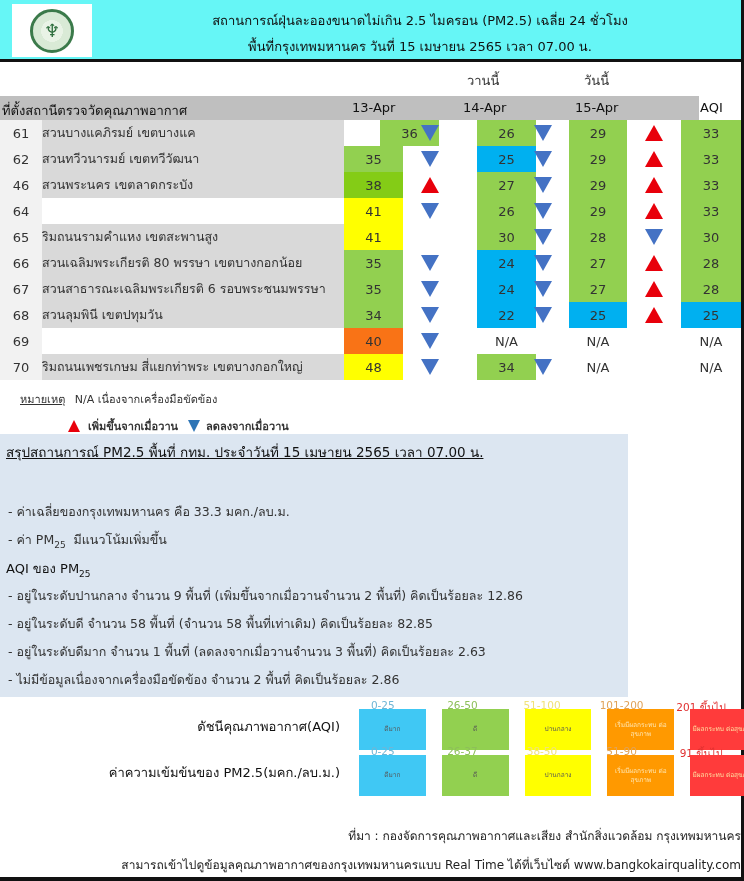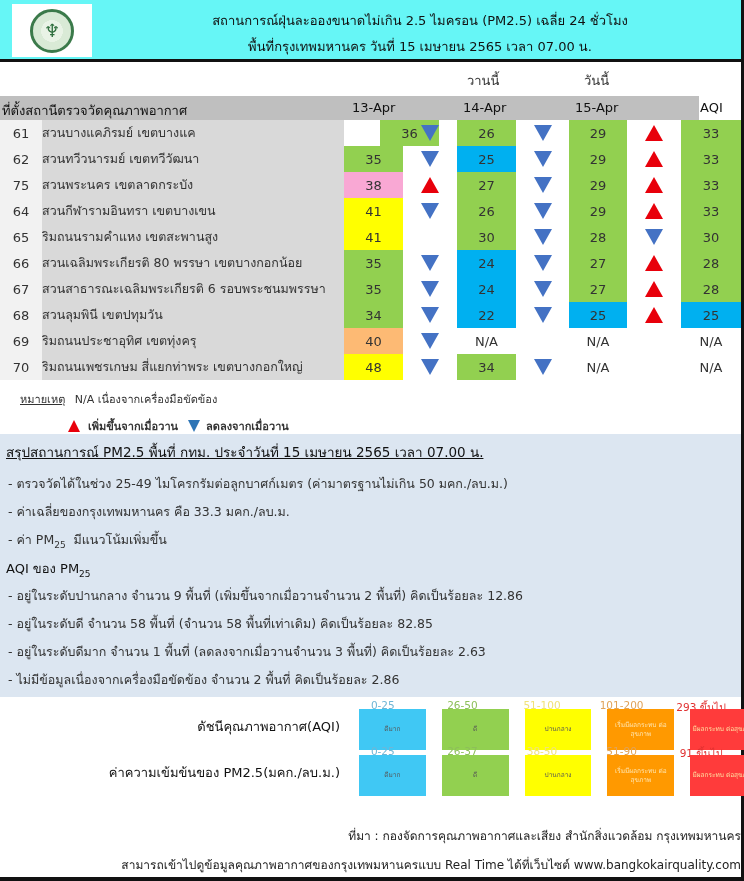--- a/index.html
+++ b/index.html
@@ -21,7 +21,7 @@
   .c-name { left: 42px; width: 302px; background: #d9d9d9; justify-content: flex-start; color: #333; font-size: 12.5px; white-space: nowrap; overflow: hidden; }
   .c-d13 { left: 344px; width: 59px; }
   .c-a1 { left: 403px; width: 54px; }
-  .c-d14 { left: 457px; width: 59px; }
+  .c-d14 { left: 477px; width: 59px; }
   .c-a2 { left: 516px; width: 53px; }
   .c-d15 { left: 569px; width: 58px; }
   .c-a3 { left: 627px; width: 54px; }

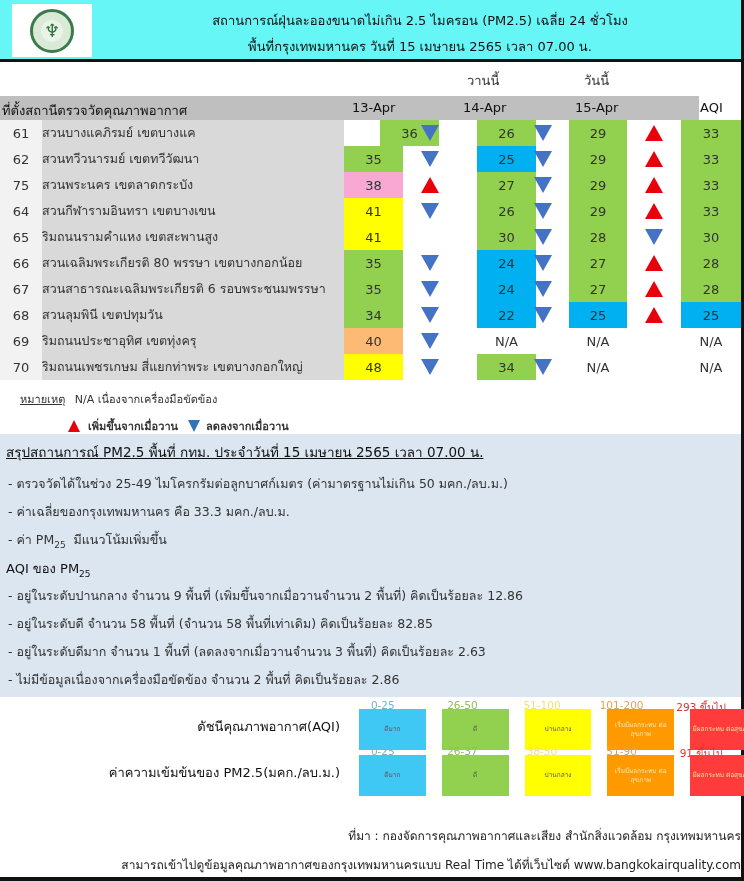--- a/index.html
+++ b/index.html
@@ -109,7 +109,7 @@
       <div class="c c-aqi val" style="background: rgb(146, 208, 80);">33</div>
     </div>
     <div class="row">
-      <div class="c c-num">75</div>
+      <div class="c c-num">46</div>
       <div class="c c-name">สวนพระนคร เขตลาดกระบัง</div>
       <div class="c c-d13 val" style="background: #f9a8d4;">38</div>
       <div class="c c-a1">

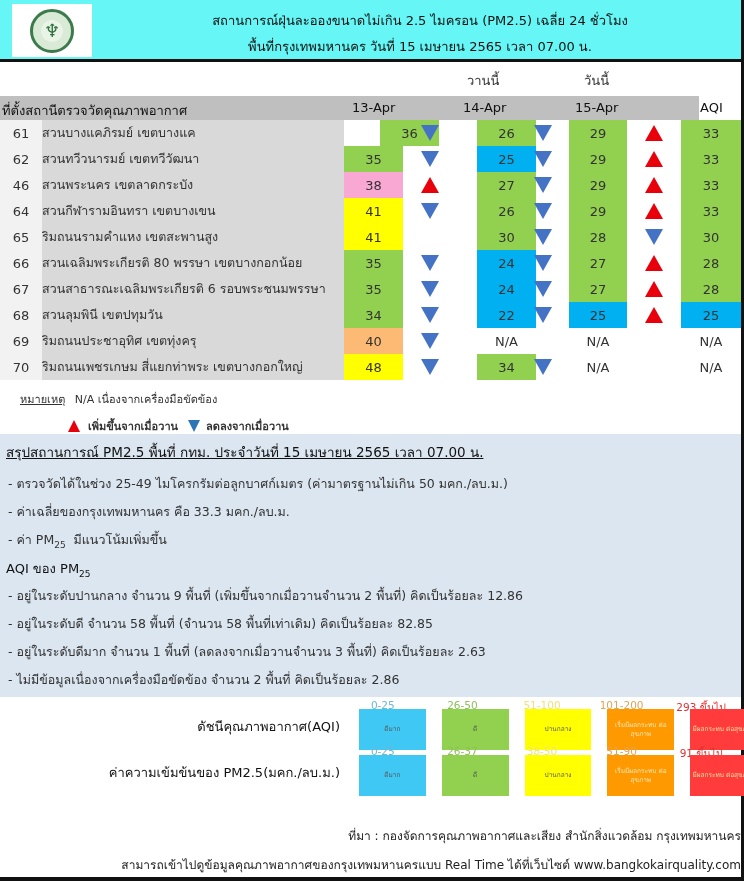--- a/index.html
+++ b/index.html
@@ -111,7 +111,7 @@
     <div class="row">
       <div class="c c-num">46</div>
       <div class="c c-name">สวนพระนคร เขตลาดกระบัง</div>
-      <div class="c c-d13 val" style="background: #f9a8d4;">38</div>
+      <div class="c c-d13 val" style="background: #84cc16;">38</div>
       <div class="c c-a1">
         <div class="tri-up"></div>
       </div>

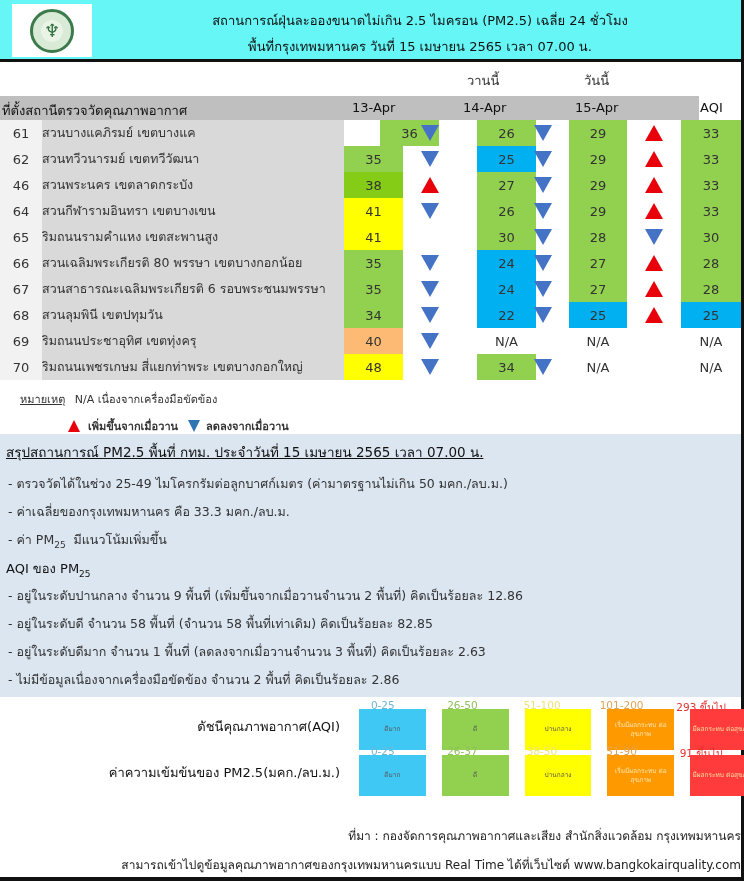--- a/index.html
+++ b/index.html
@@ -127,7 +127,6 @@
     </div>
     <div class="row">
       <div class="c c-num">64</div>
-      <div class="c c-name">สวนกีฬารามอินทรา เขตบางเขน</div>
       <div class="c c-d13 val" style="background: rgb(255, 255, 0);">41</div>
       <div class="c c-a1">
         <div class="tri-down"></div>

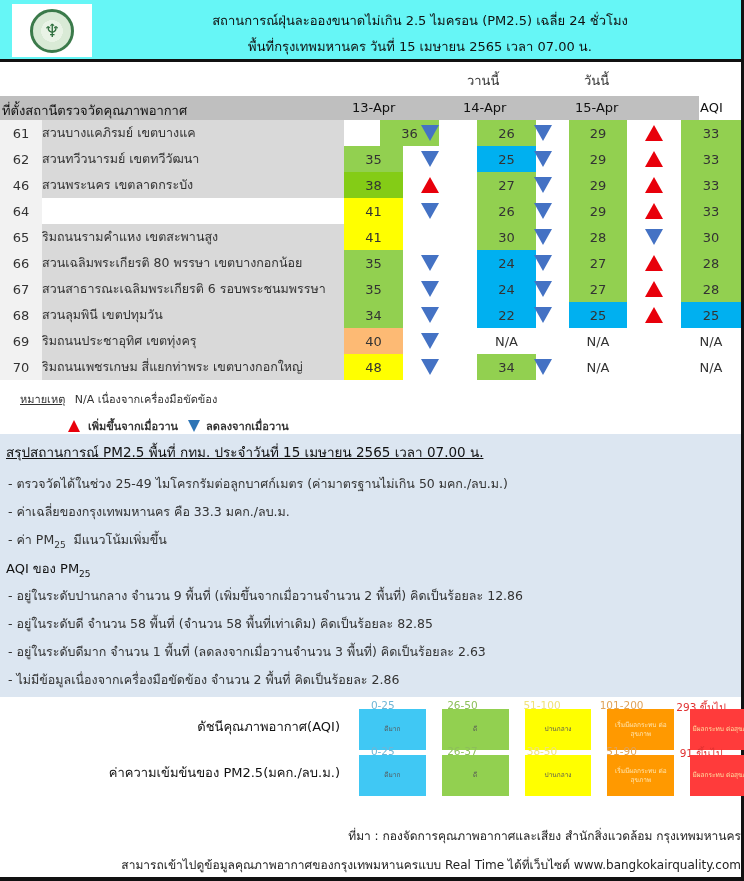--- a/index.html
+++ b/index.html
@@ -209,7 +209,6 @@
     </div>
     <div class="row">
       <div class="c c-num">69</div>
-      <div class="c c-name">ริมถนนประชาอุทิศ เขตทุ่งครุ</div>
       <div class="c c-d13 val" style="background: #fdba74;">40</div>
       <div class="c c-a1">
         <div class="tri-down"></div>

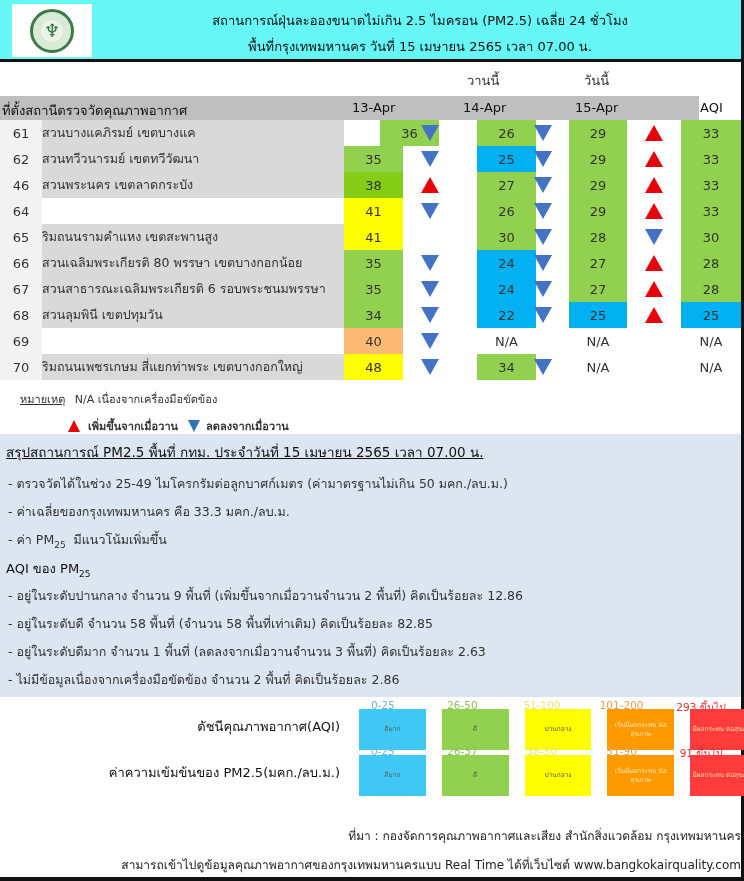--- a/index.html
+++ b/index.html
@@ -209,7 +209,7 @@
     </div>
     <div class="row">
       <div class="c c-num">69</div>
-      <div class="c c-d13 val" style="background: #fdba74;">40</div>
+      <div class="c c-d13 val" style="background: #f97316;">40</div>
       <div class="c c-a1">
         <div class="tri-down"></div>
       </div>

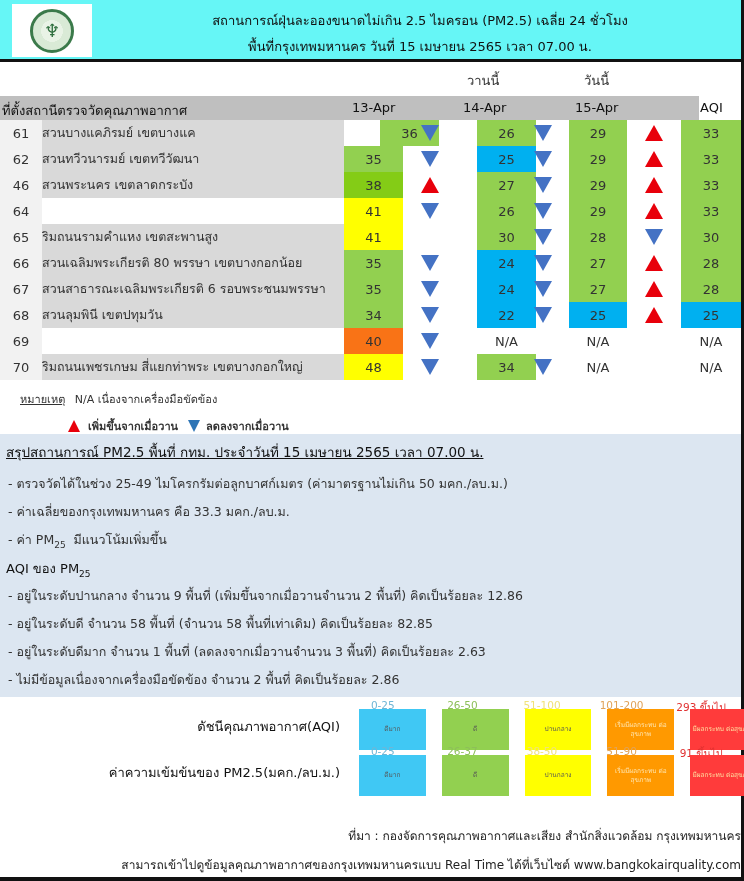--- a/index.html
+++ b/index.html
@@ -35,7 +35,7 @@
   .legend .tri-up, .legend .tri-down { border-left-width: 6px; border-right-width: 6px; }
   .legend .tri-up { border-bottom-width: 12px; margin-right: 8px; }
   .legend .tri-down { border-top-width: 12px; margin: 0 6px 0 10px; border-top-color: #2e75b6; }
-  .summary { position: absolute; left: 0; top: 434px; width: 741px; height: 263px; background: #dce6f1; }
+  .summary { position: absolute; left: 0; top: 434px; width: 628px; height: 263px; background: #dce6f1; }
   .sum-title { position: absolute; left: 6px; top: 7px; font-size: 13.5px; text-decoration: underline; color: #111; }
   .sline { position: absolute; left: 8px; font-size: 12.5px; color: #333; white-space: nowrap; }
   .sline sub { font-size: 9px; }

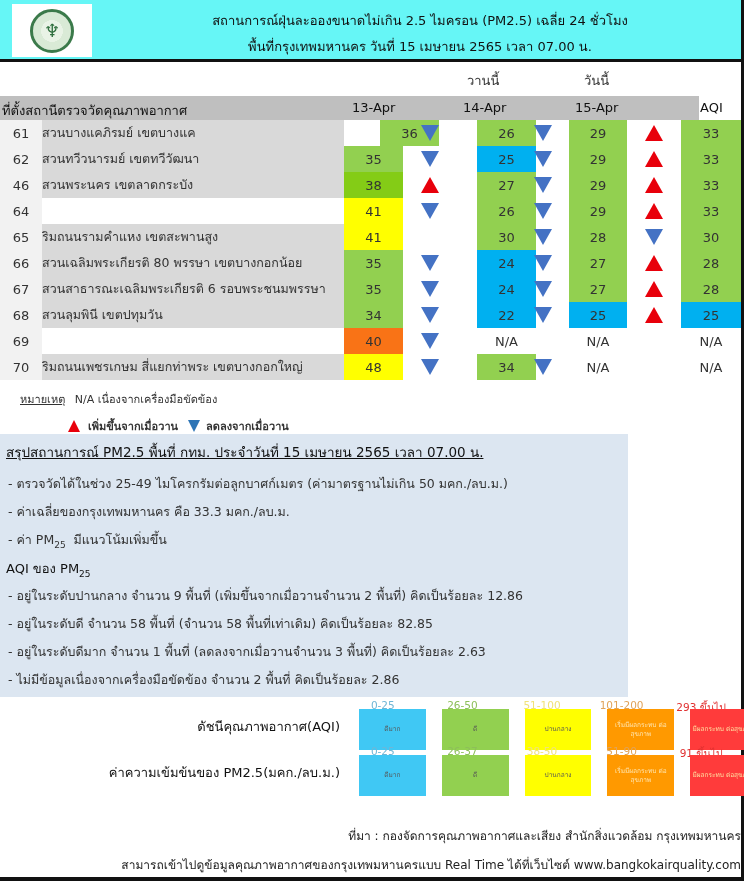--- a/index.html
+++ b/index.html
@@ -249,7 +249,6 @@
 
 <div class="summary">
   <div class="sum-title">สรุปสถานการณ์ PM2.5 พื้นที่ กทม. ประจำวันที่ 15 เมษายน 2565 เวลา 07.00 น.</div>
-  <div class="sline" style="top:40px">- ตรวจวัดได้ในช่วง 25-49 ไมโครกรัมต่อลูกบาศก์เมตร (ค่ามาตรฐานไม่เกิน 50 มคก./ลบ.ม.)</div>
   <div class="sline" style="top:68px">- ค่าเฉลี่ยของกรุงเทพมหานคร คือ 33.3 มคก./ลบ.ม.</div>
   <div class="sline" style="top:96px">
     <span>- ค่า PM</span><sub>25</sub>

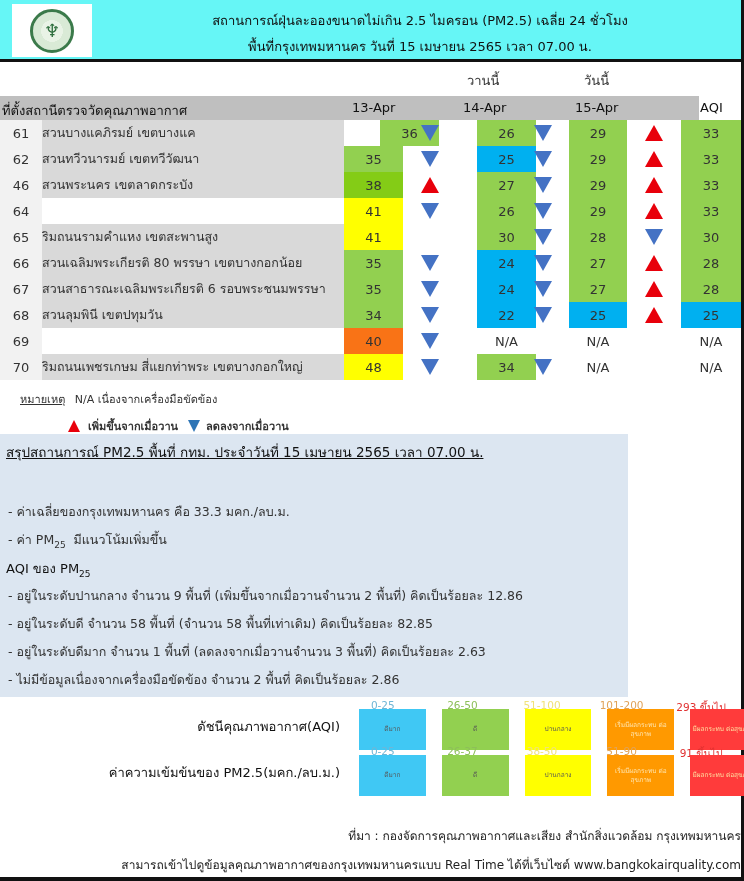--- a/index.html
+++ b/index.html
@@ -268,7 +268,7 @@
     <span style="color: rgb(141, 191, 90);">26-50</span>
     <span style="color: rgb(240, 226, 122);">51-100</span>
     <span style="color: rgb(224, 163, 90);">101-200</span>
-    <span style="color: rgb(224, 48, 48);">293 ขึ้นไป</span>
+    <span style="color: rgb(224, 48, 48);">201 ขึ้นไป</span>
   </div>
 <div class="scale-label" style="top:716px">ดัชนีคุณภาพอากาศ(AQI)</div>
 <div class="scale" style="top:709px" id="aqi-scale">

